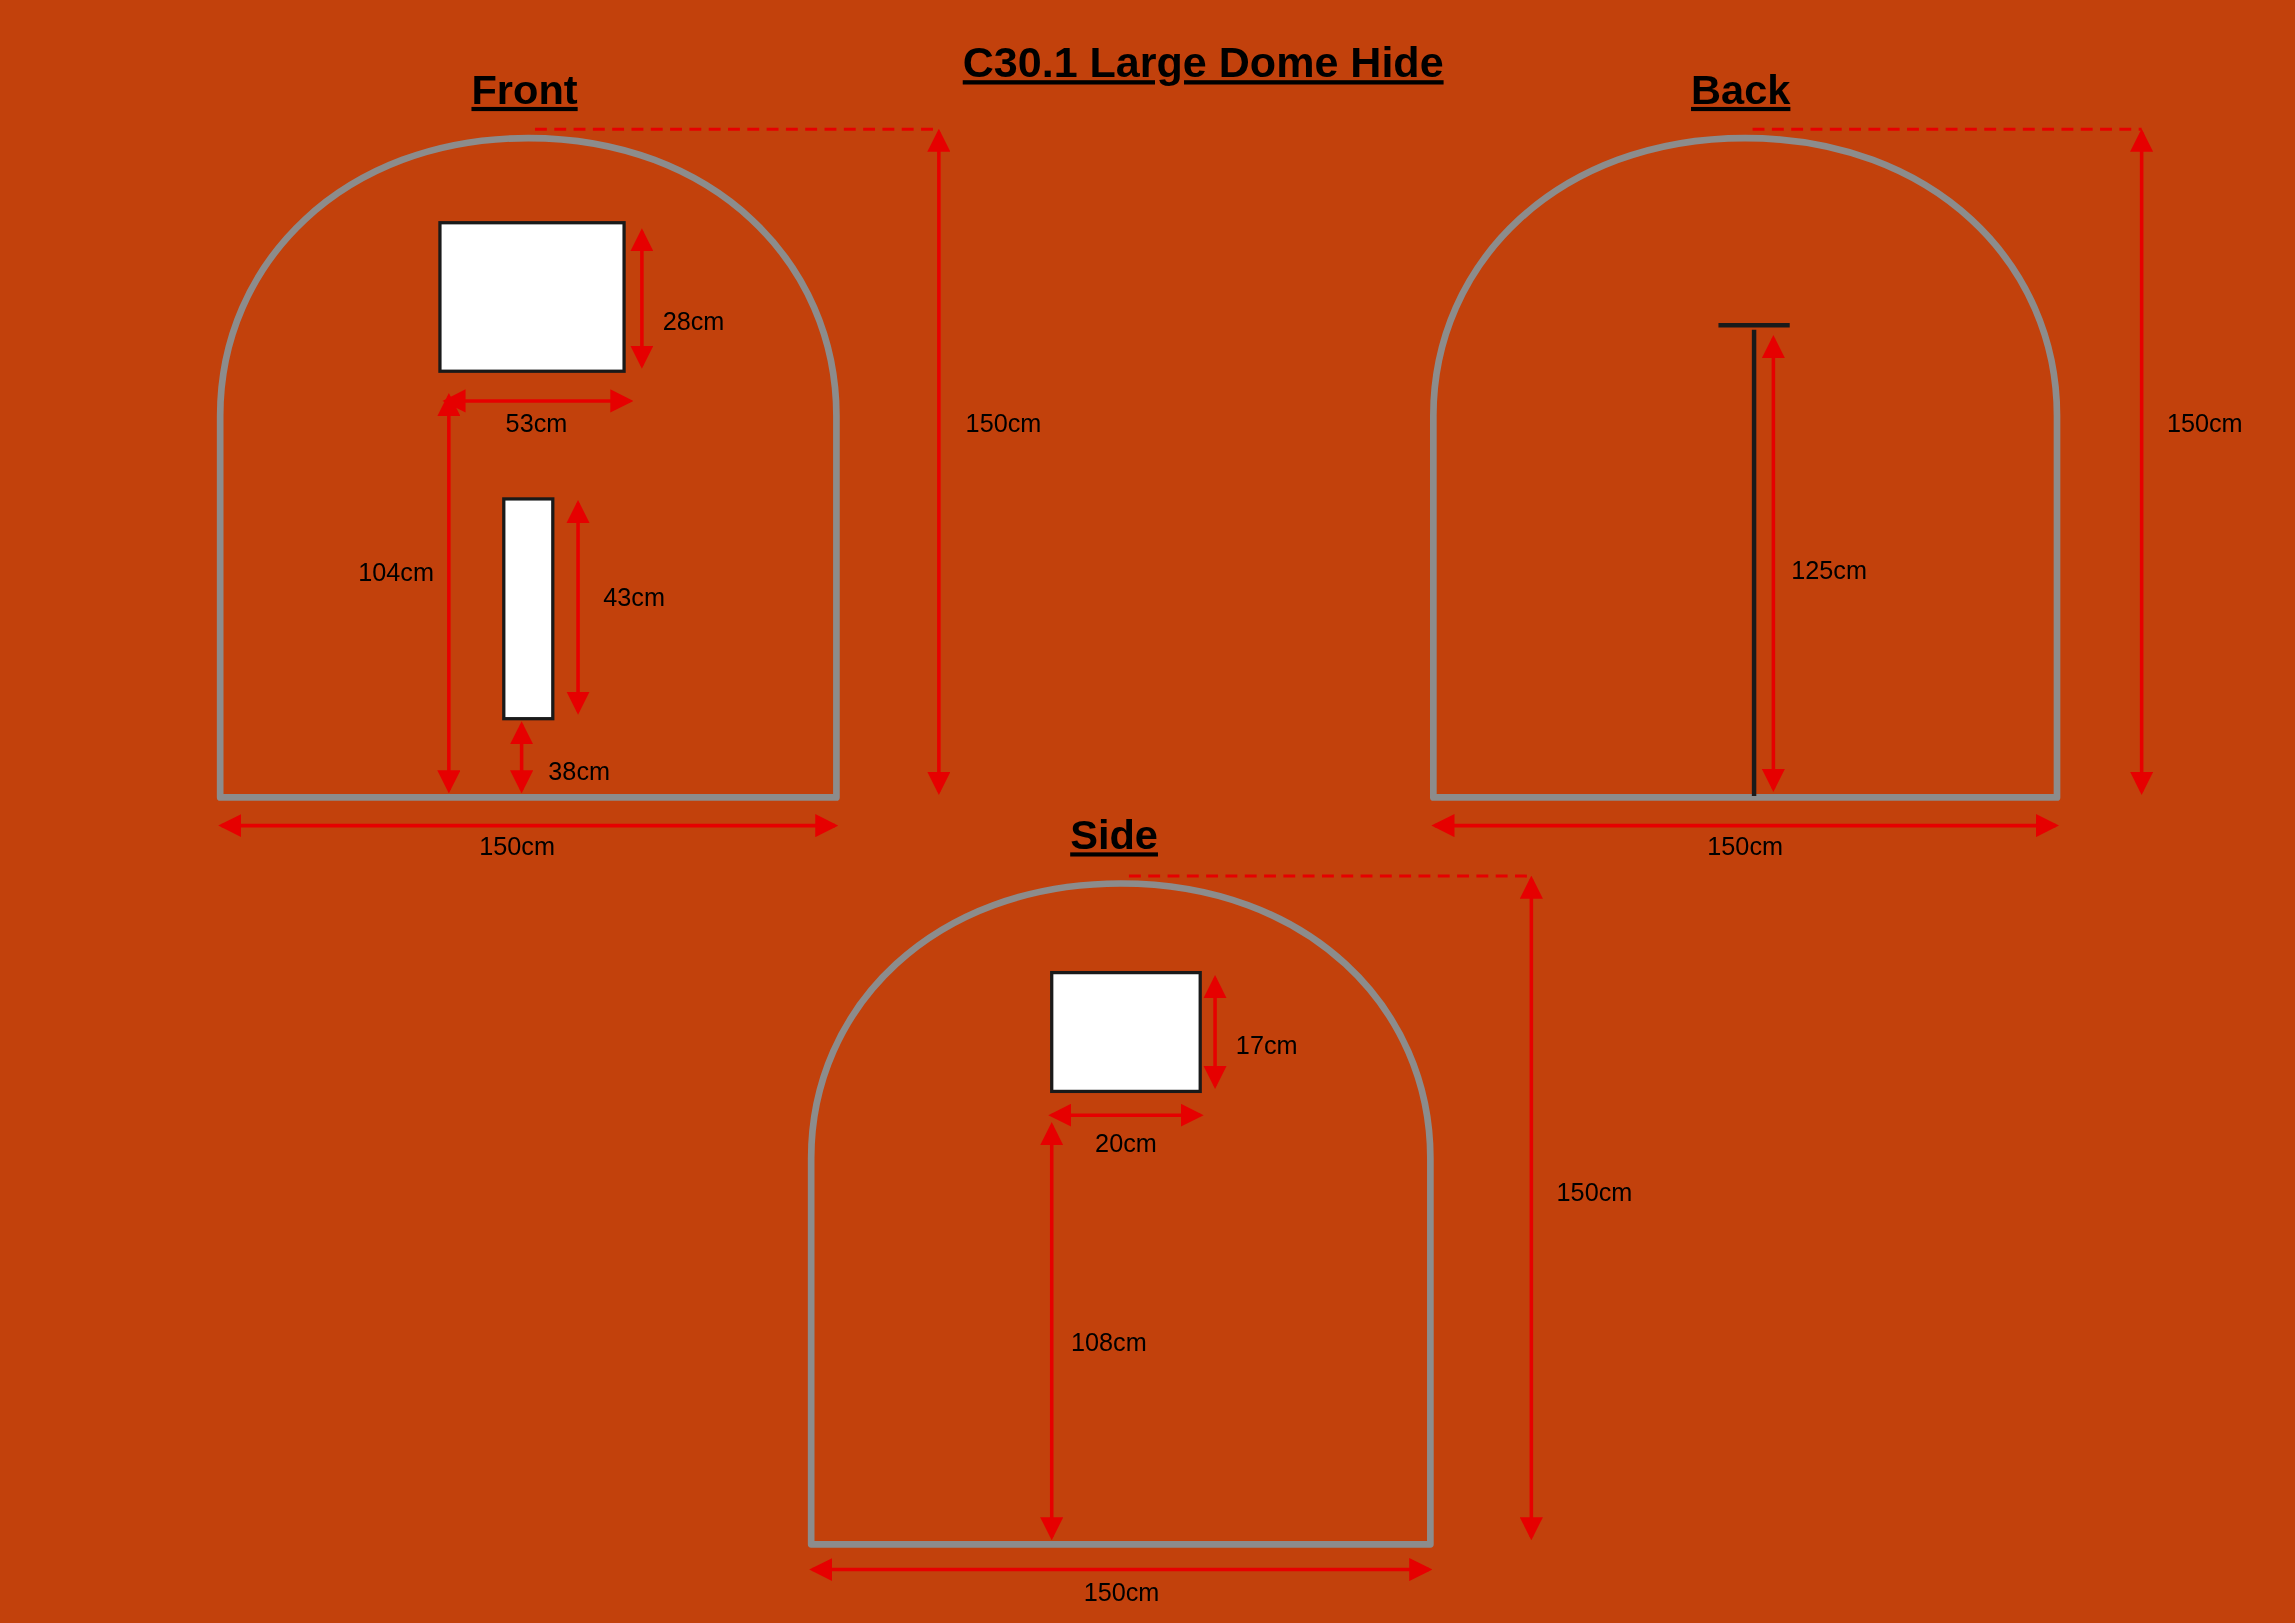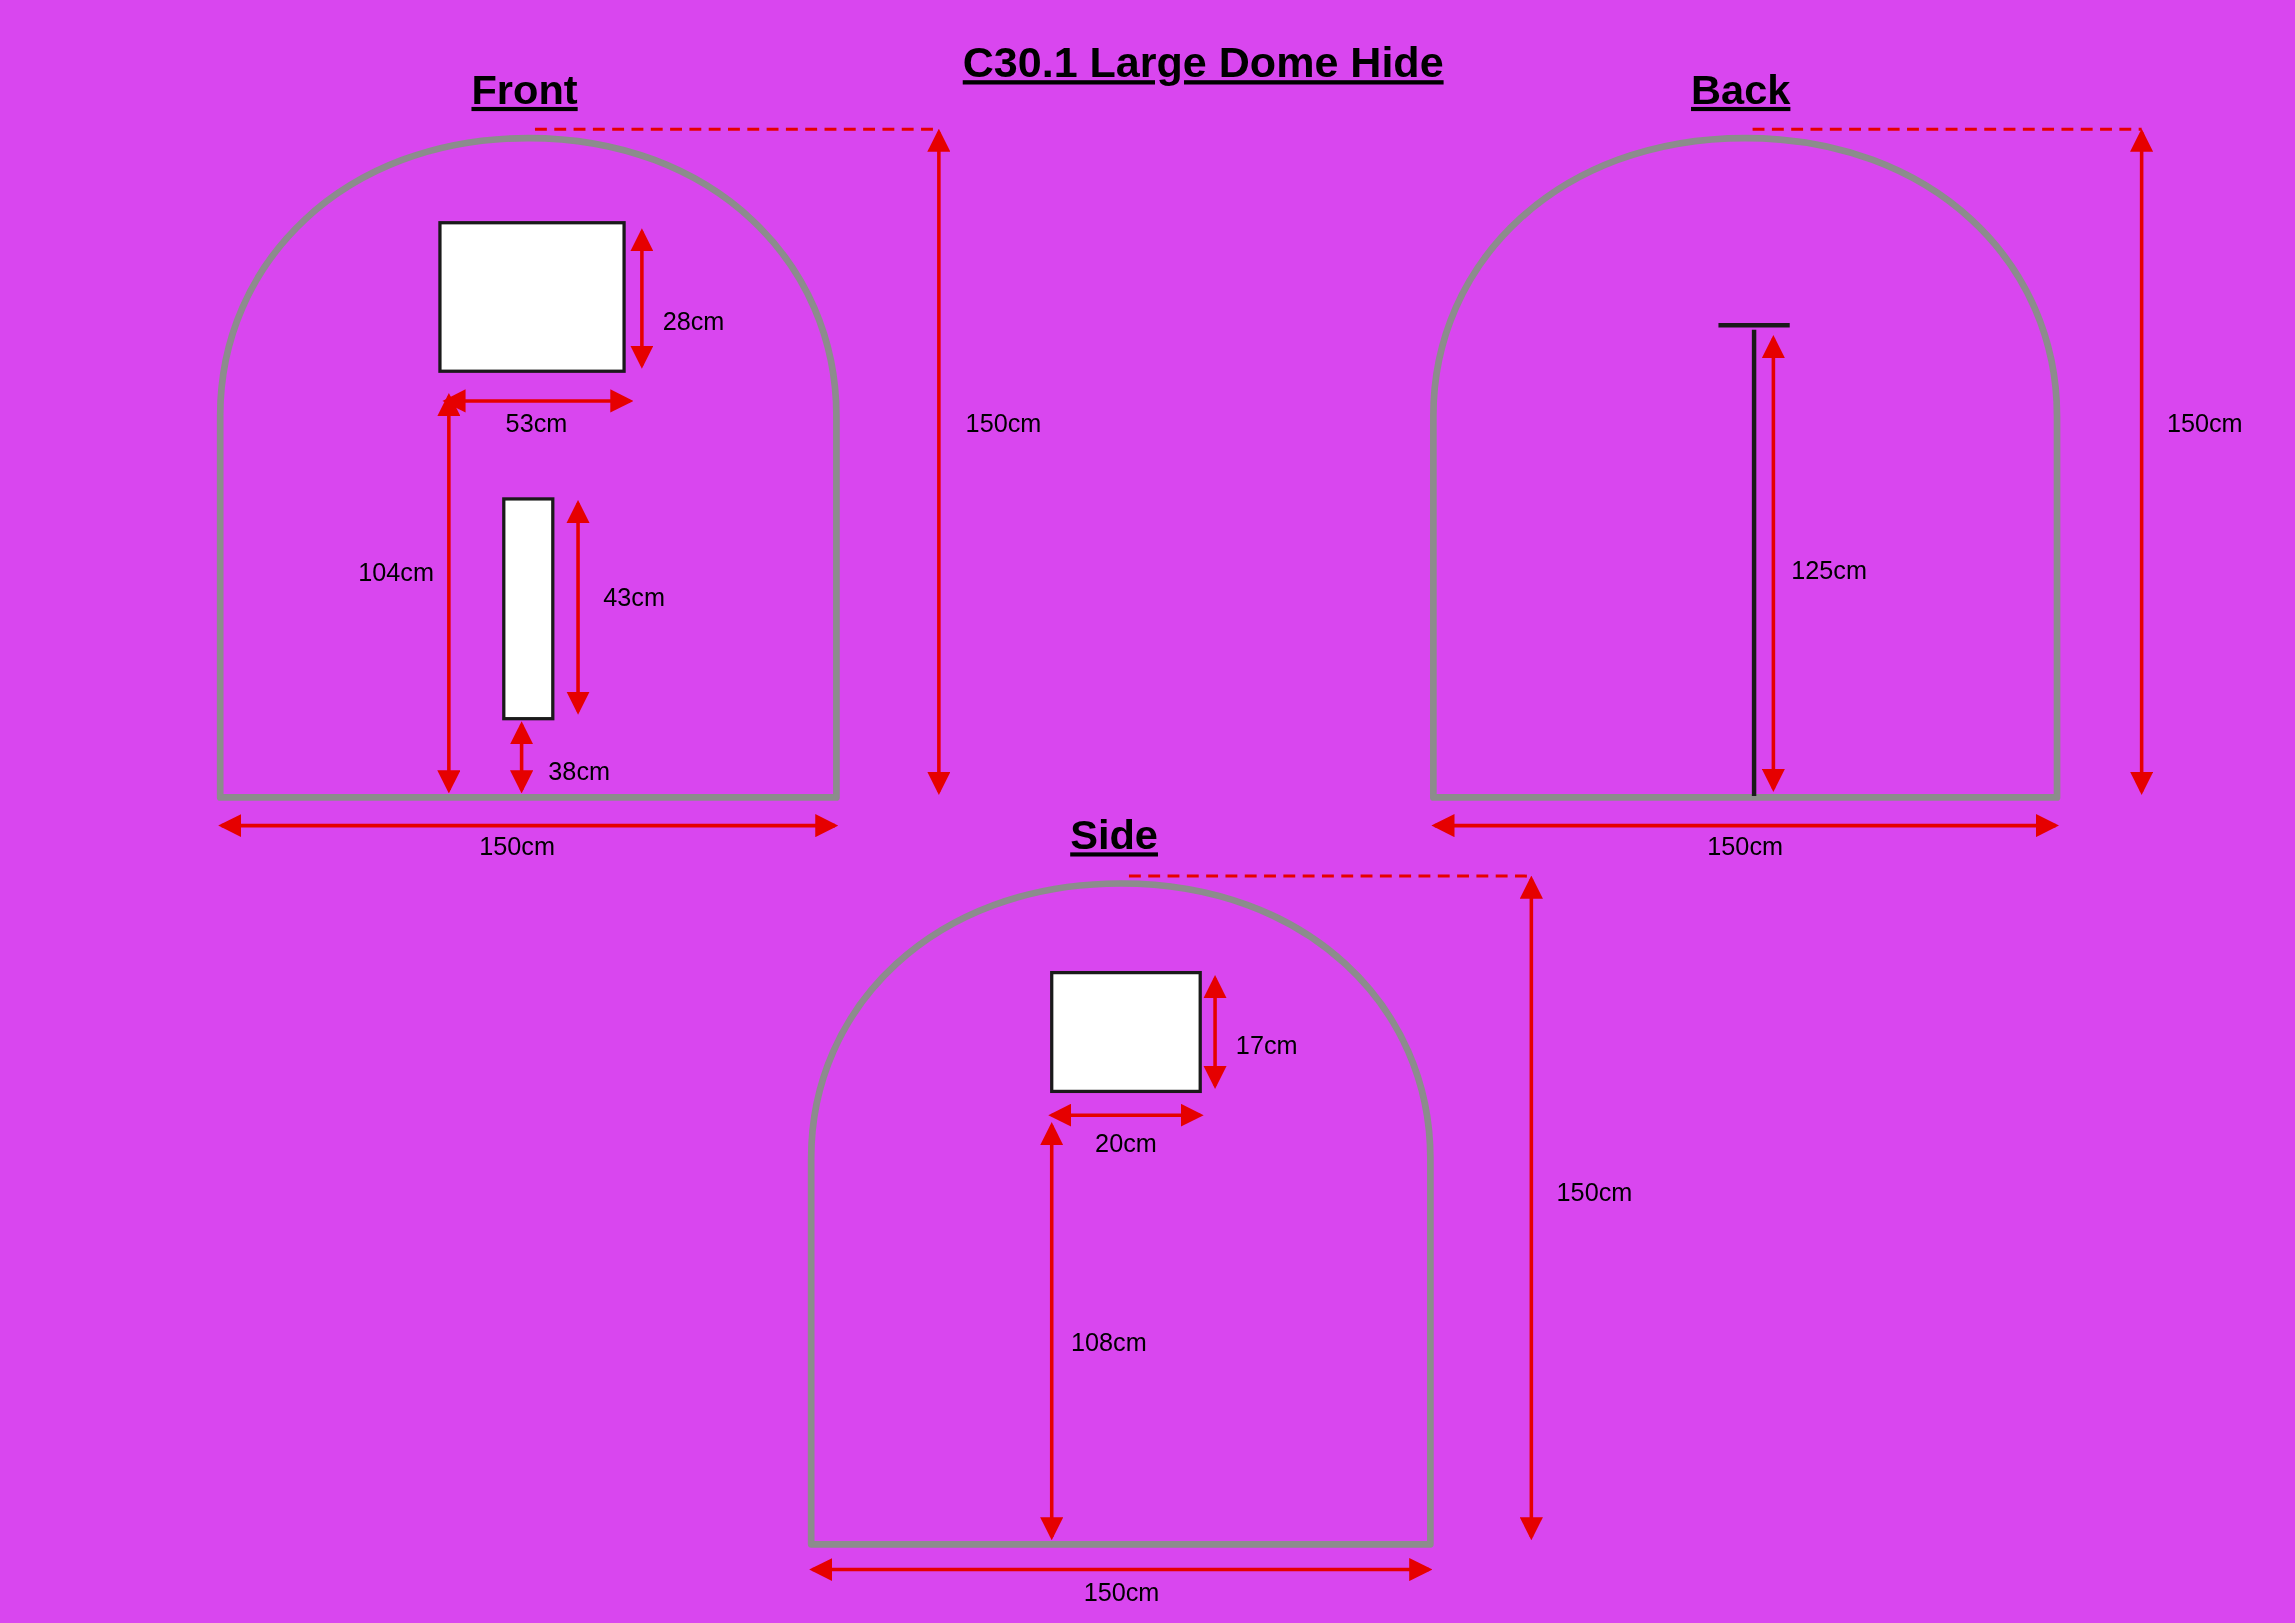--- a/index.html
+++ b/index.html
@@ -7,7 +7,7 @@
     position: relative;
     width: 2295px;
     height: 1623px;
-    background: #d946ef;
+    background: #c2410c;
     font-family: "Liberation Sans", sans-serif;
   }
   svg { display: block; width: 100%; height: 100%; }

